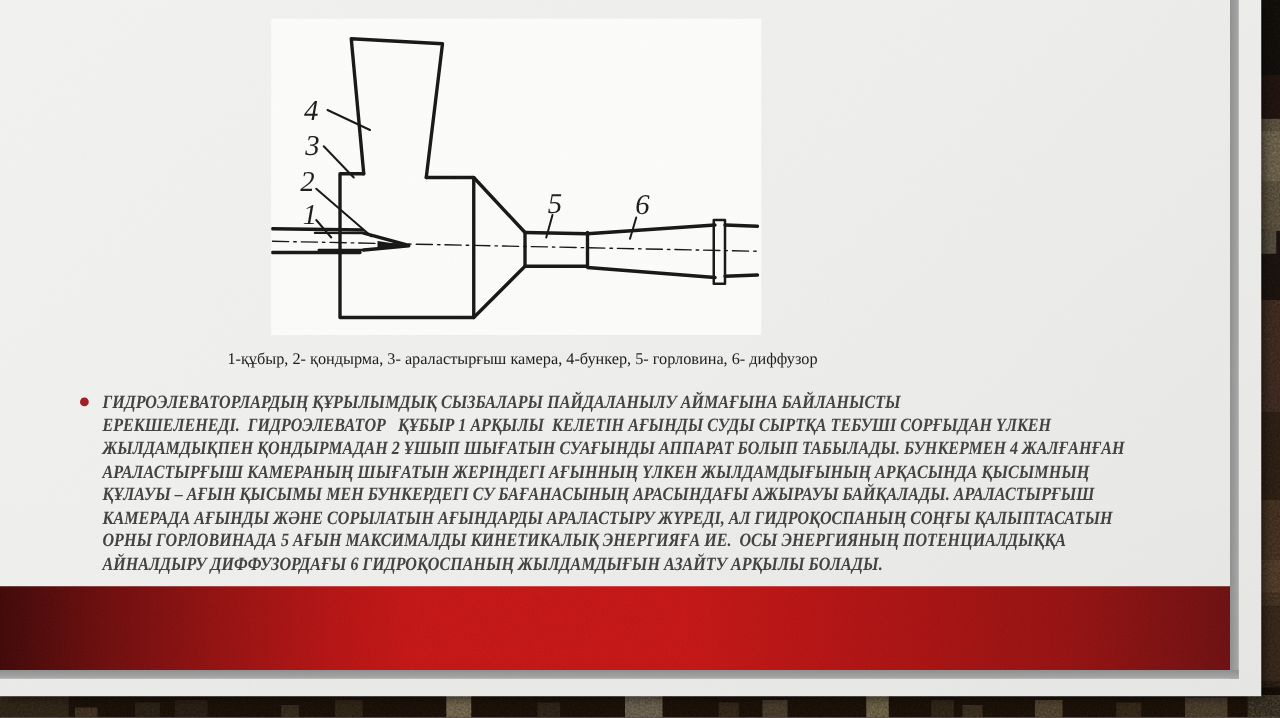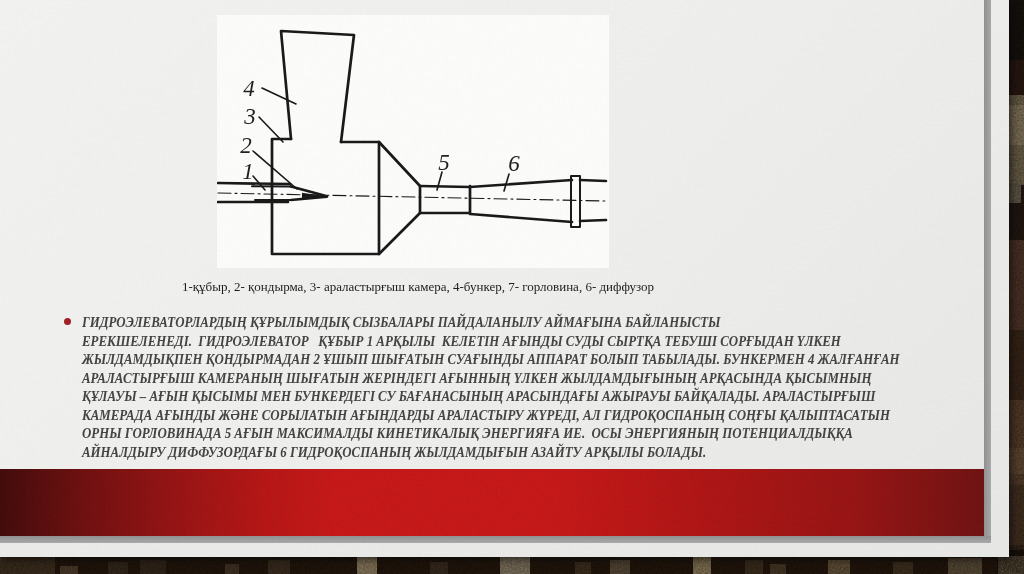--- a/index.html
+++ b/index.html
@@ -112,7 +112,7 @@
     </g>
   </svg>
 
-  <div class="abs" style="left:0;top:279px;width:836px;text-align:center;font-size:13px;color:#1a1a1a;font-family:'Liberation Serif',serif;">1-құбыр, 2- қондырма, 3- араластырғыш камера, 4-бункер, 7- горловина, 6- диффузор</div>
+  <div class="abs" style="left:0;top:279px;width:836px;text-align:center;font-size:13px;color:#1a1a1a;font-family:'Liberation Serif',serif;">1-құбыр, 2- қондырма, 3- араластырғыш камера, 4-бункер, 5- горловина, 6- диффузор</div>
 
   <div class="abs" style="left:64px;top:318px;width:7px;height:7px;border-radius:50%;background:#a11b22;"></div>
 

